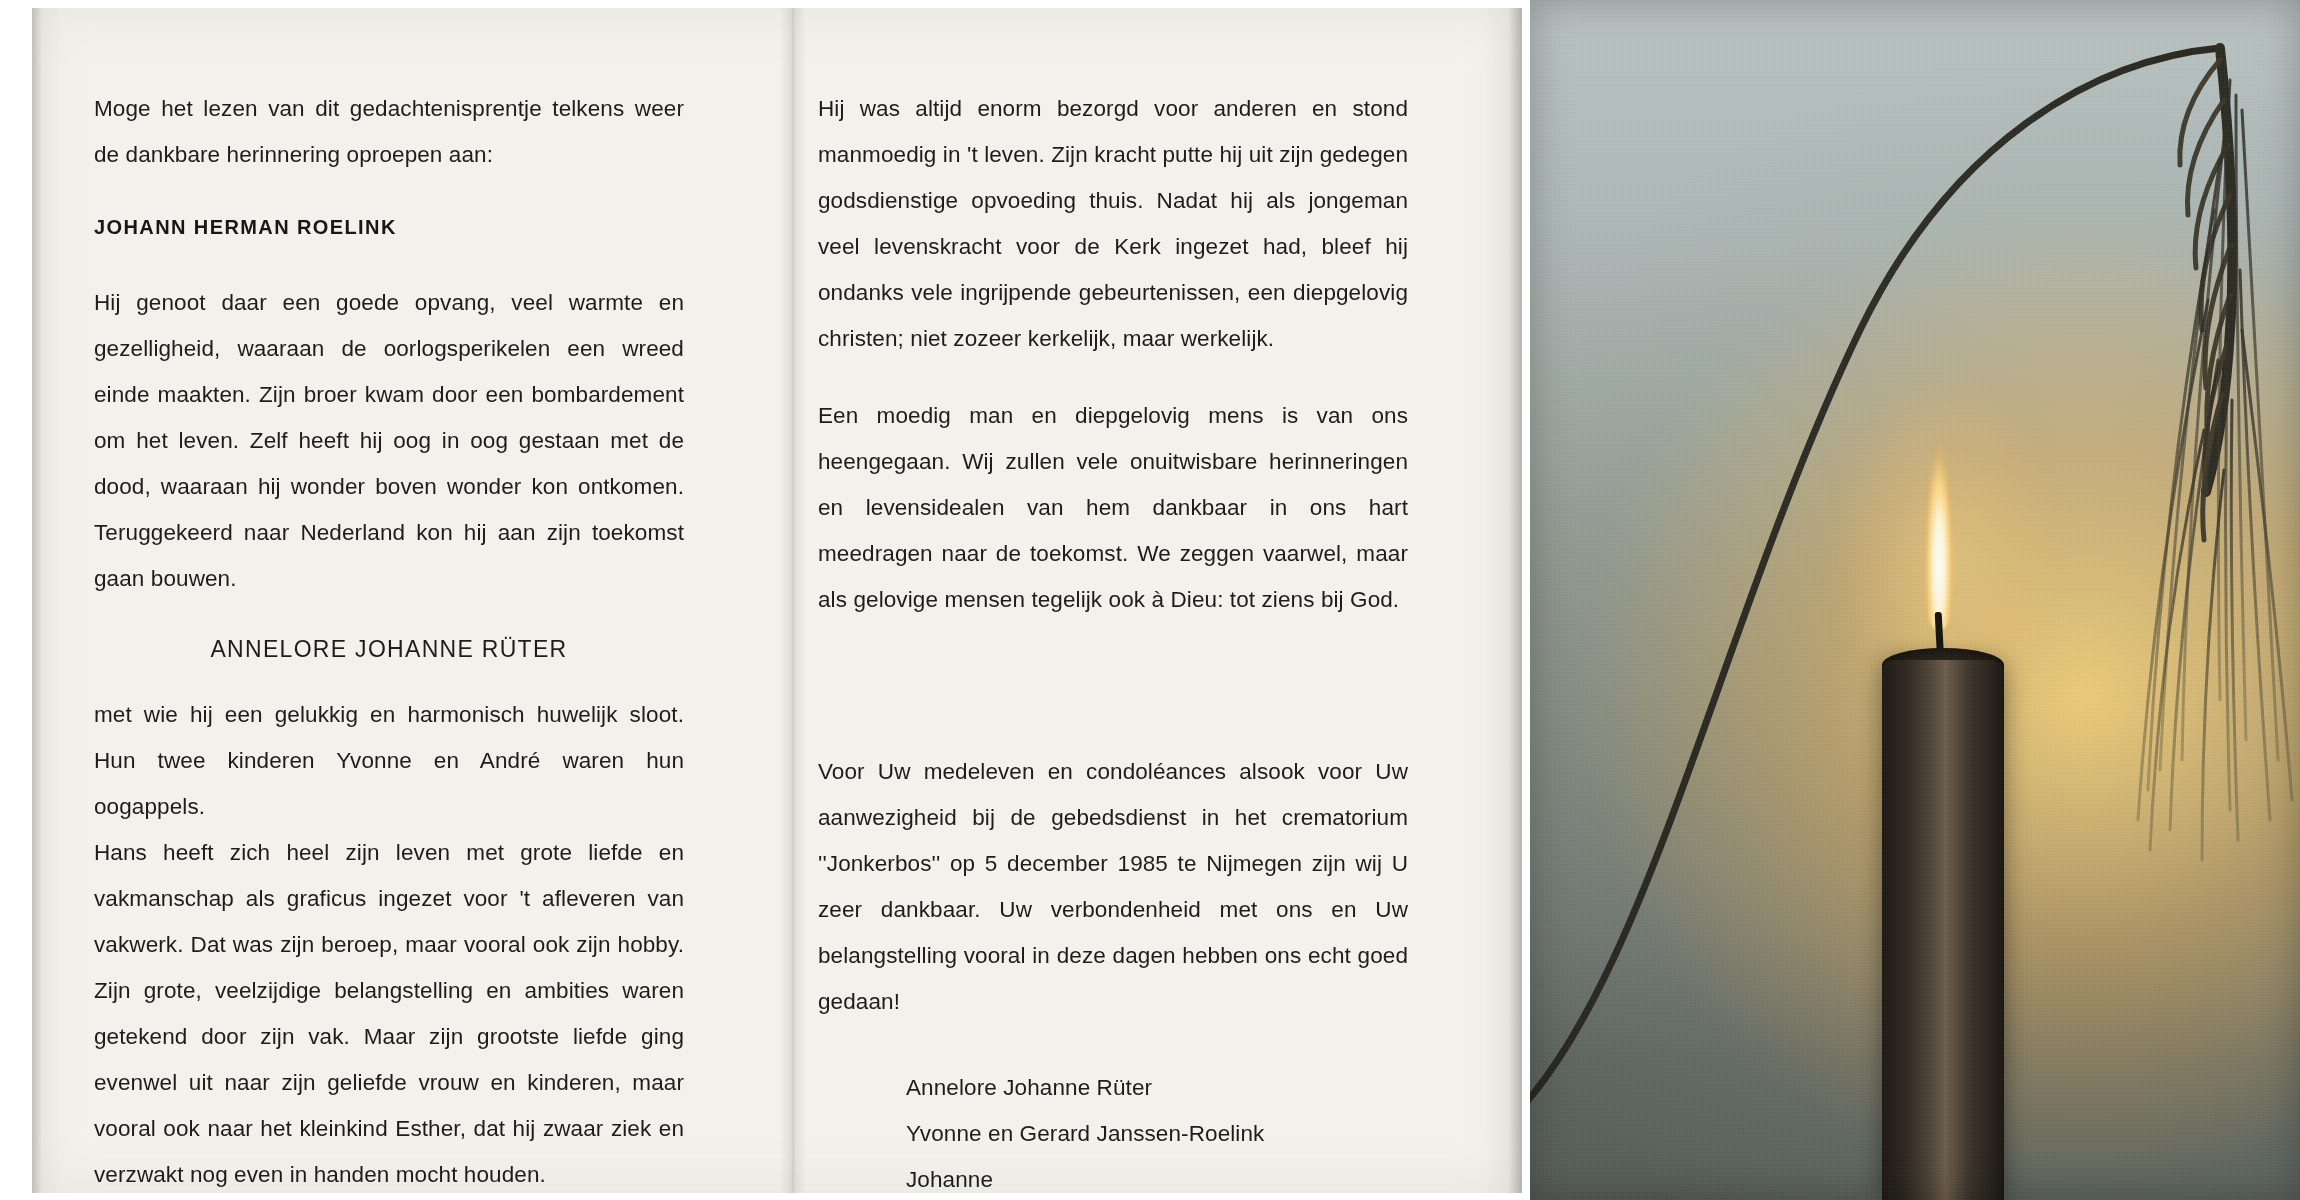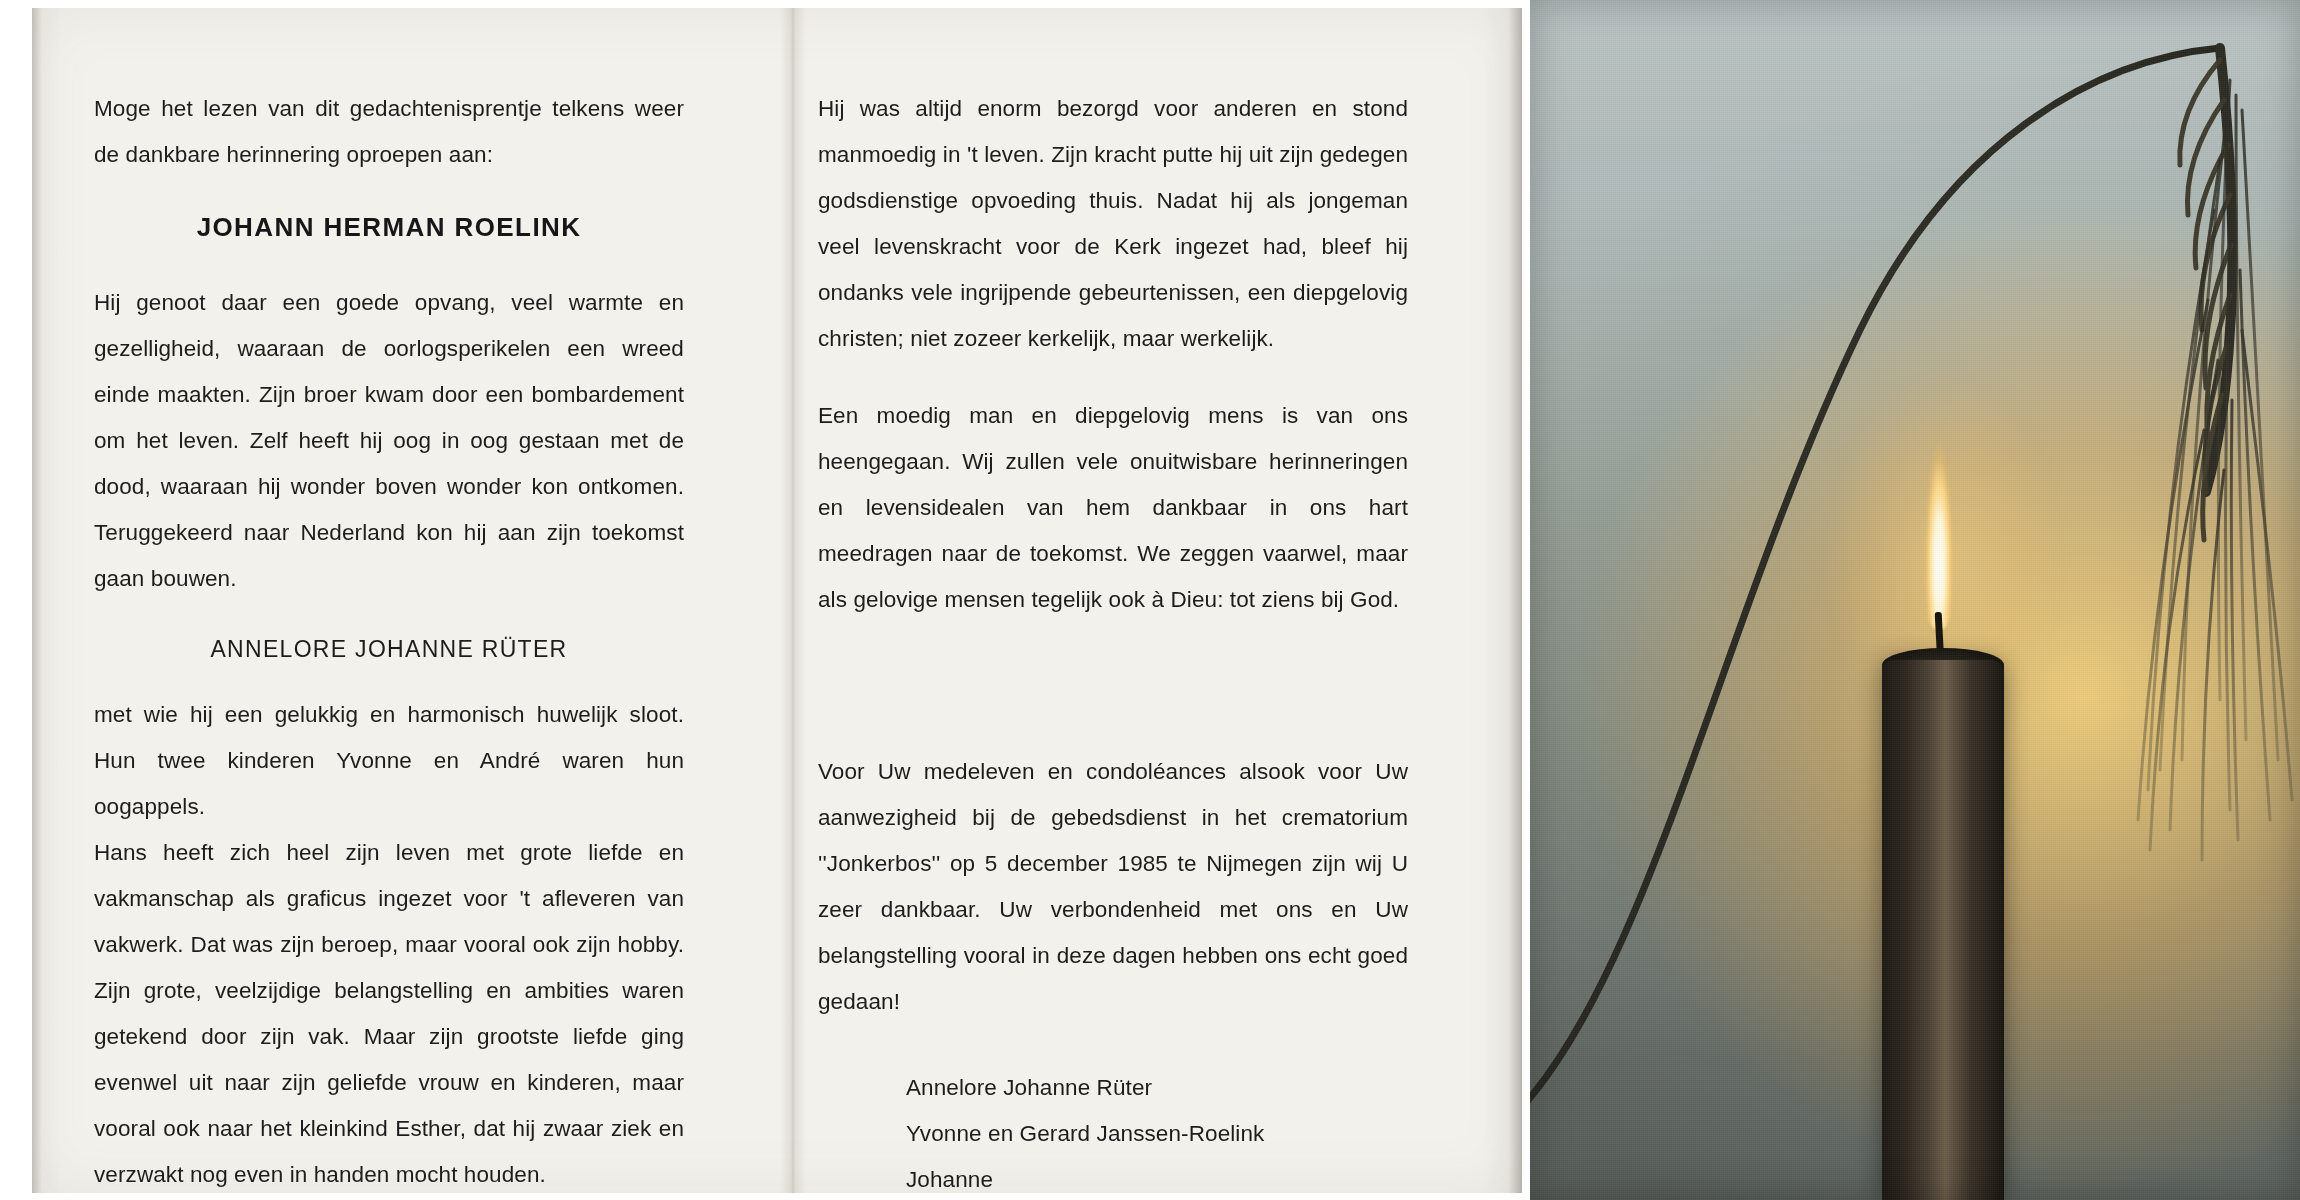--- a/index.html
+++ b/index.html
@@ -78,9 +78,8 @@
   .gap-xl { height: 126px; }
 
   .name-main {
-    text-align: center;
     font-weight: bold;
-    font-size: 26px;
+    font-size: 20px;
     letter-spacing: 1.4px;
     margin: 26px 0 30px 0;
     color: #17171a;

